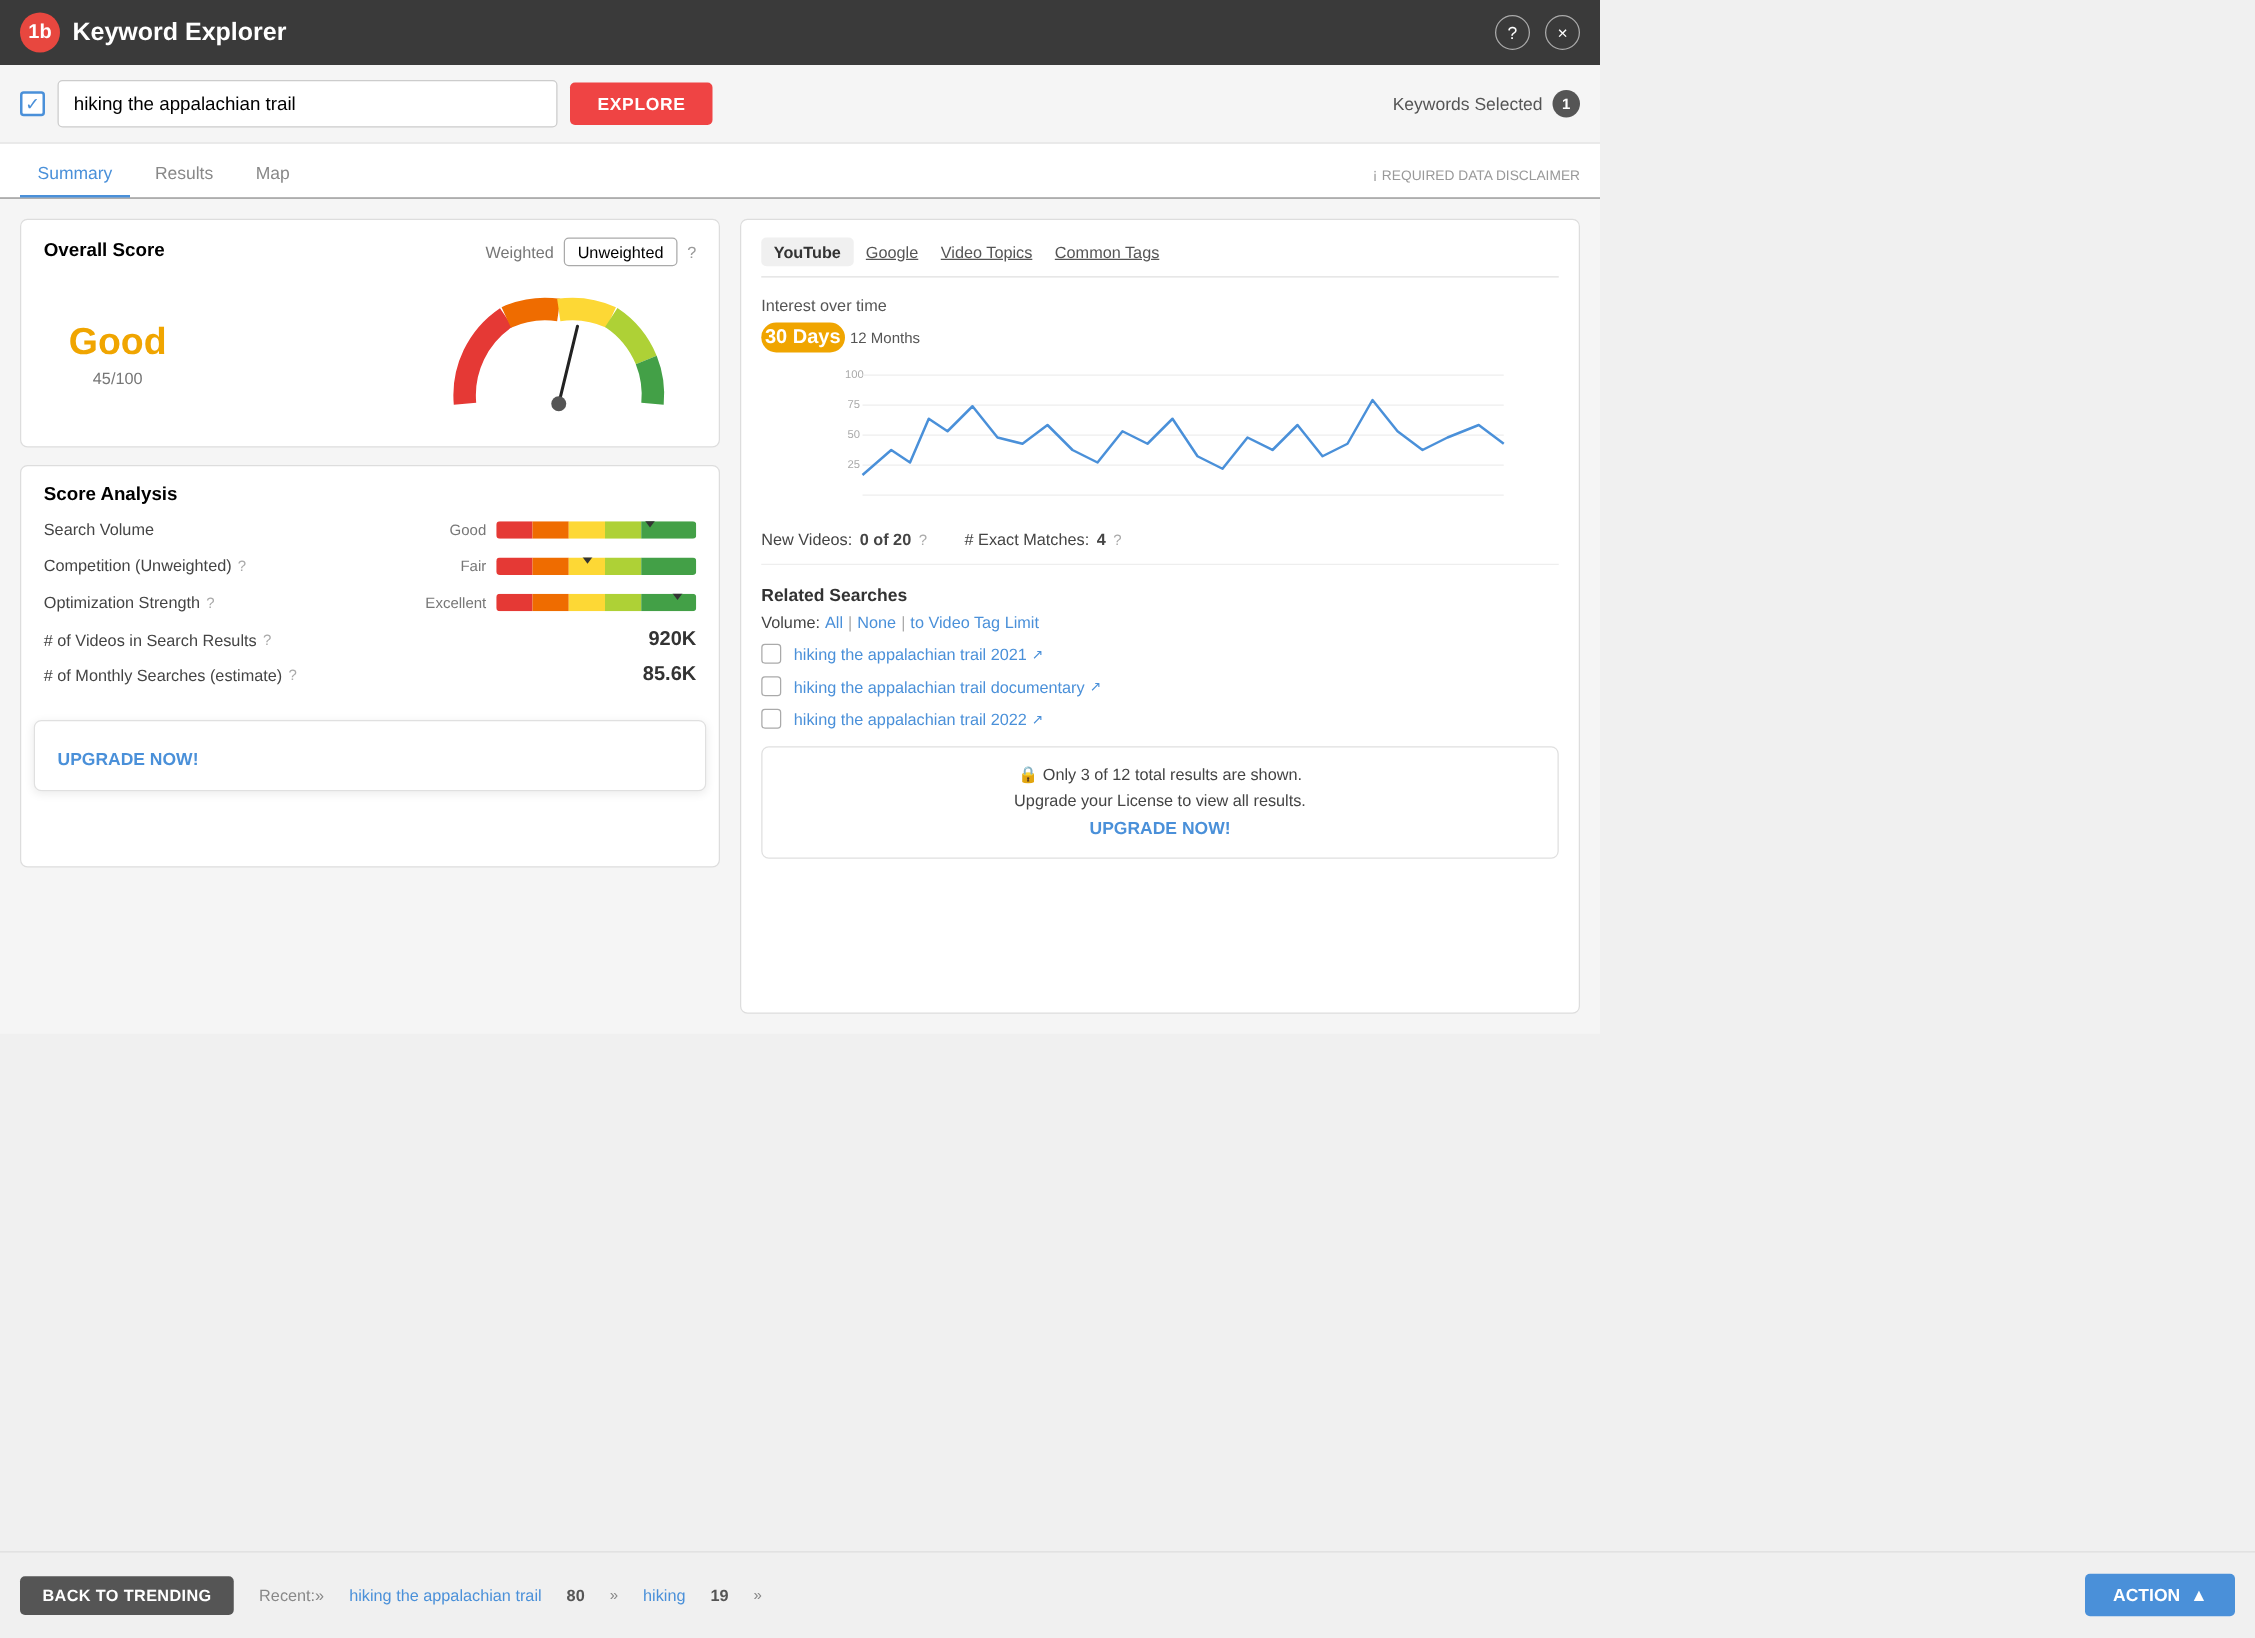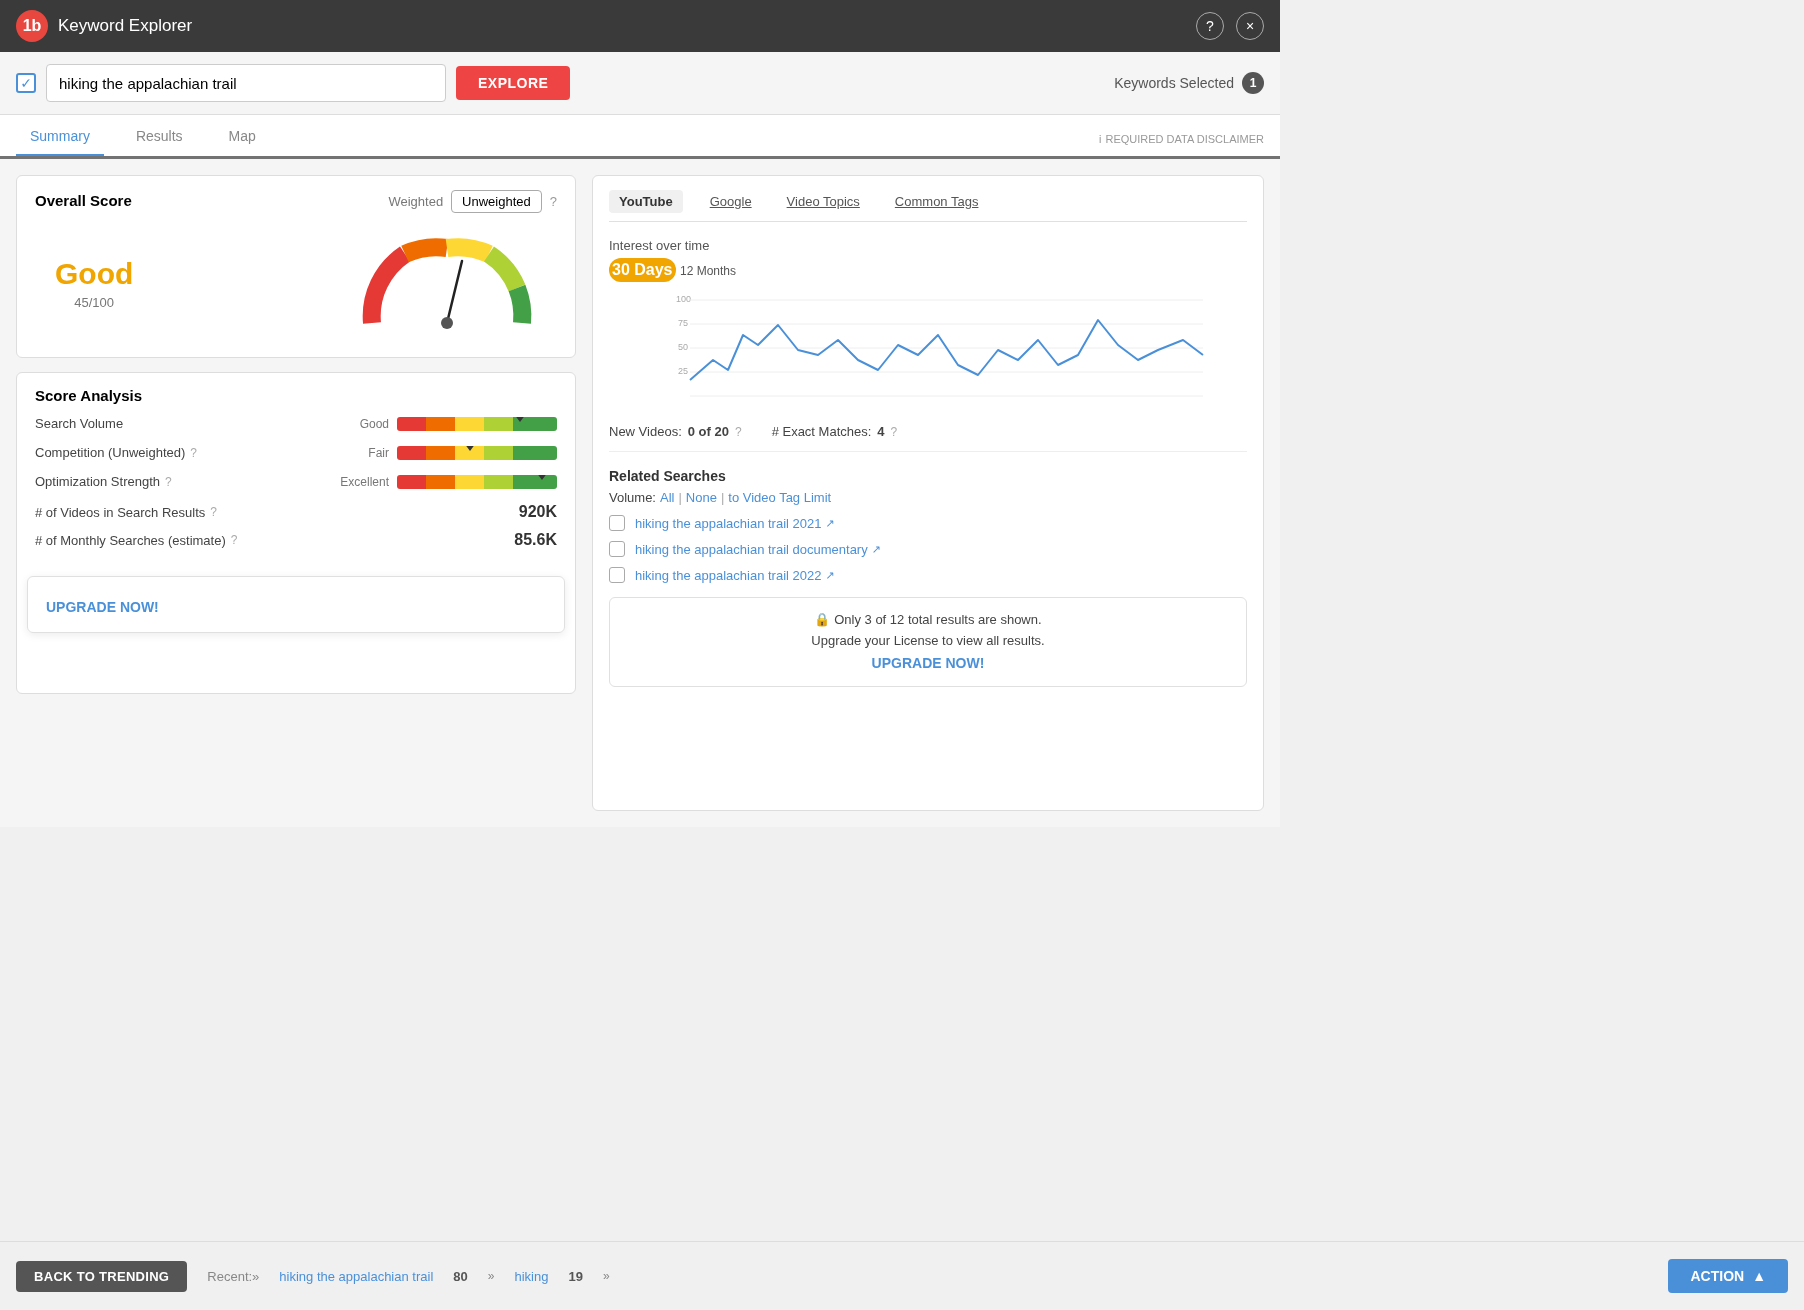--- a/index.html
+++ b/index.html
@@ -22,7 +22,7 @@
       font-weight: bold; font-size: 16px; color: white;
       margin-right: 10px;
     }
-    .title-bar-title { font-size: 17px; font-weight: 400; flex: 1; }
+    .title-bar-title { font-size: 20px; font-weight: 700; flex: 1; }
     .title-bar-actions { display: flex; gap: 12px; }
     .title-bar-btn {
       width: 28px; height: 28px;

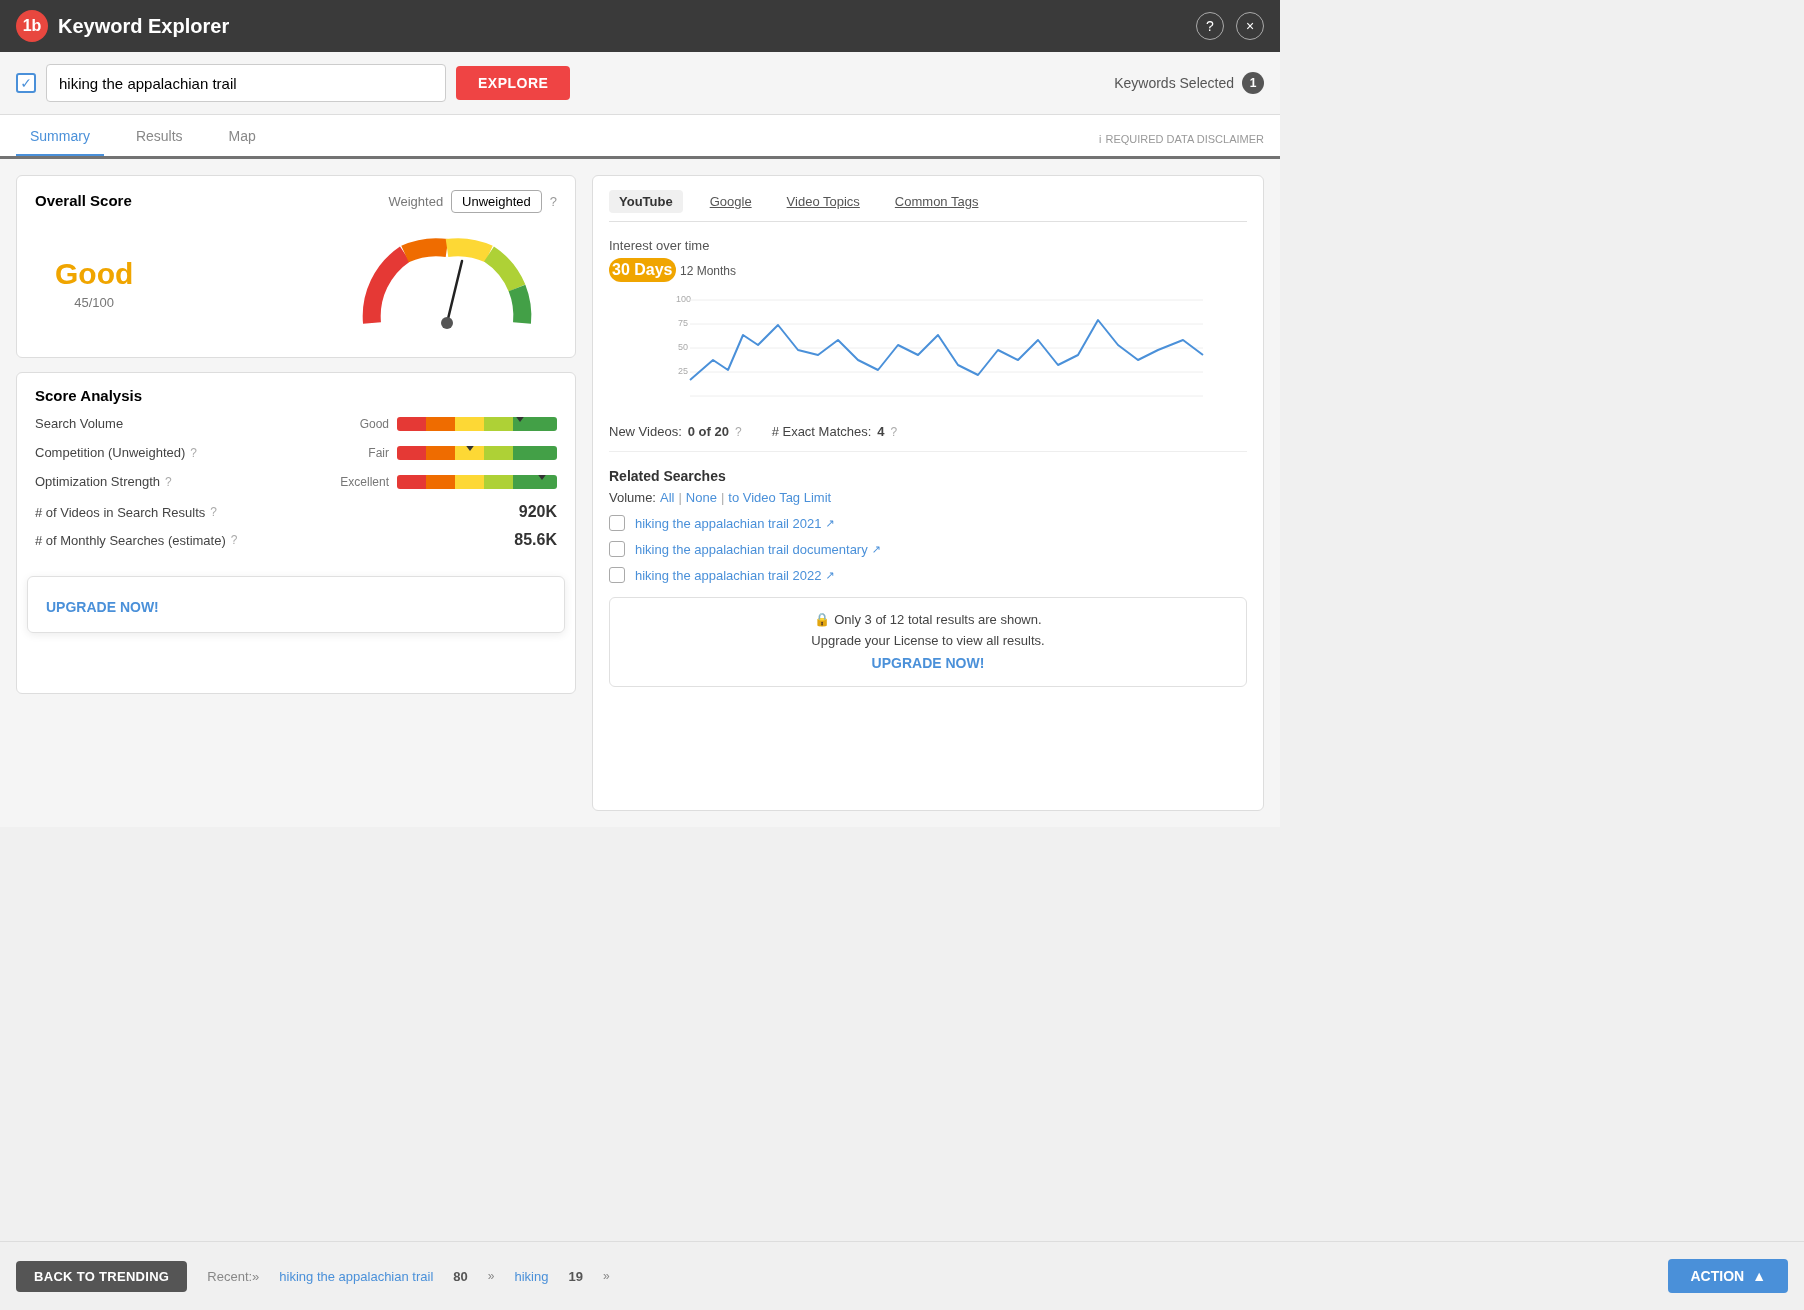--- a/index.html
+++ b/index.html
@@ -92,12 +92,11 @@
     
     .tabs-bar {
       background: white;
-      border-bottom: 3px solid #737373;
+      border-bottom: 1px solid #737373;
       padding: 0 16px;
       display: flex;
       align-items: flex-end;
       height: 44px;
-      gap: 12px;
     }
     .tab {
       padding: 10px 14px;

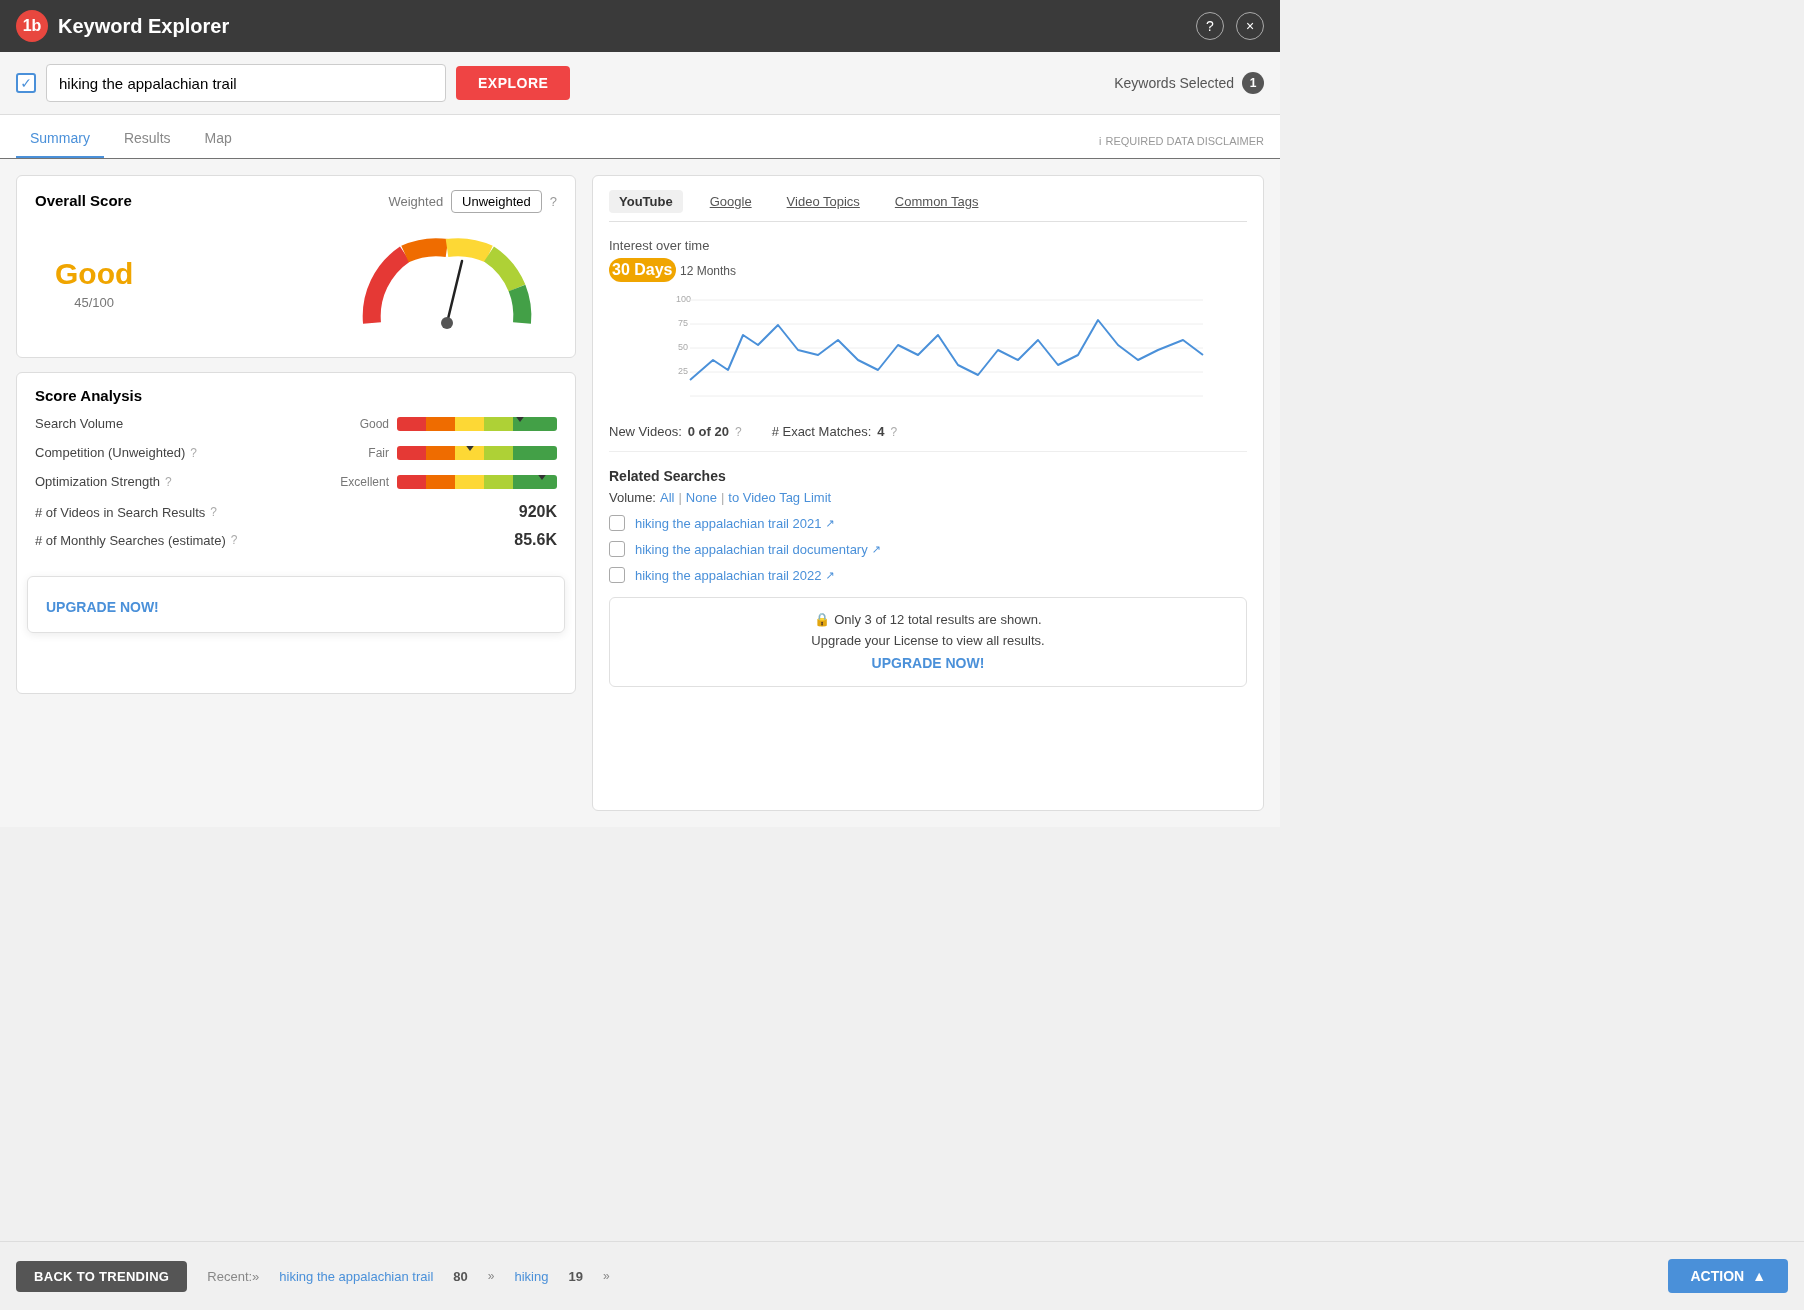--- a/index.html
+++ b/index.html
@@ -316,7 +316,6 @@
       text-decoration: underline;
       cursor: pointer;
       padding: 4px 8px;
-      margin-left: 17px;
     }
 
     

